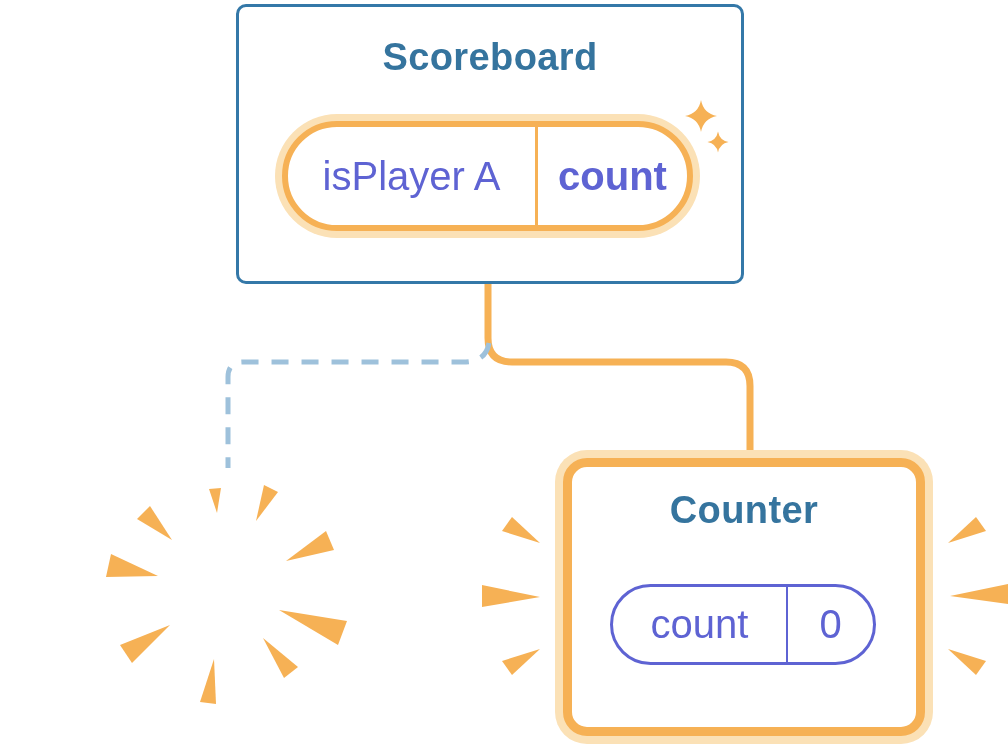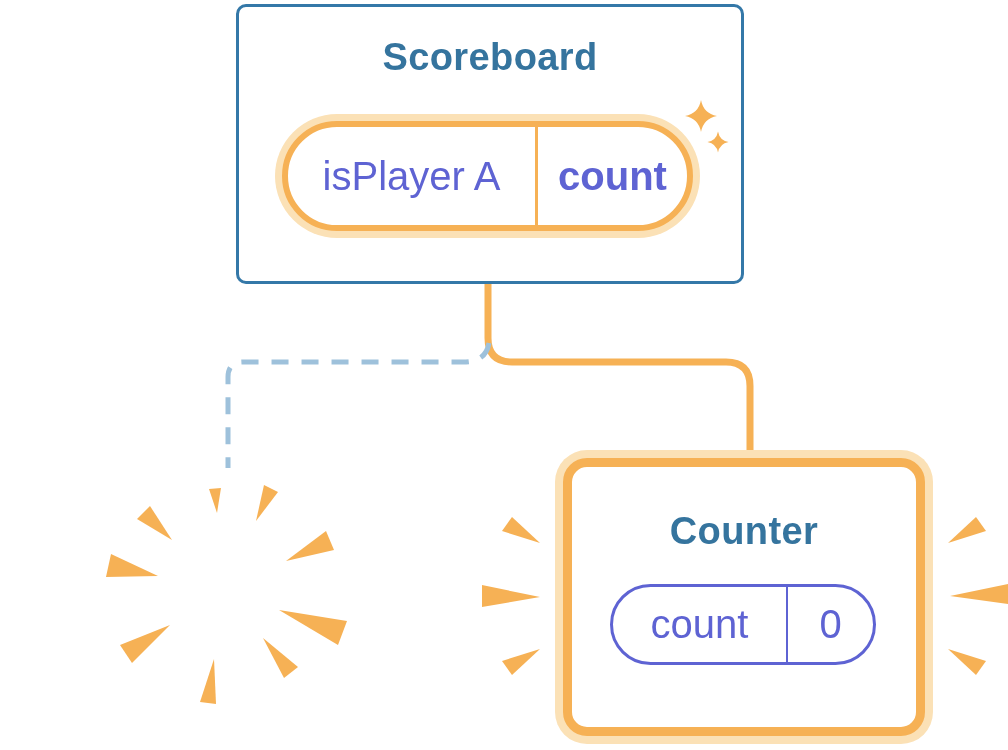--- a/index.html
+++ b/index.html
@@ -23,7 +23,7 @@
     color:#35749E; letter-spacing:0.4px; line-height:42px;
   }
   .scoreboard-title { left:236px; top:36px; width:508px; }
-  .counter-title   { left:563px; top:510px; width:362px; }
+  .counter-title   { left:563px; top:489px; width:362px; }
   .pill {
     position:absolute; display:flex; align-items:stretch;
     background:#ffffff; border-radius:999px; box-sizing:border-box; overflow:hidden;

